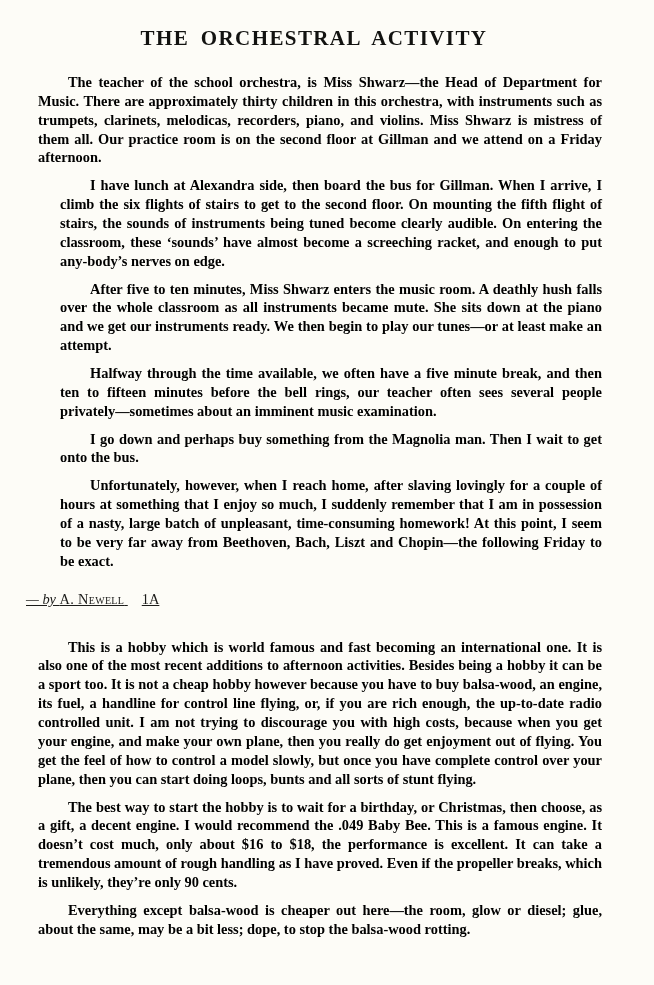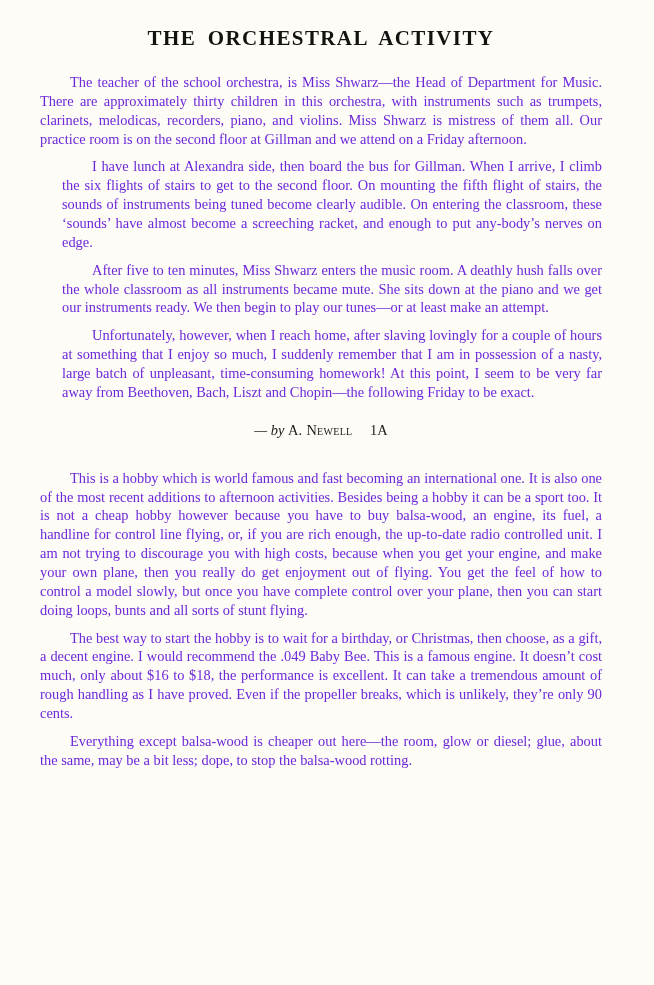--- a/index.html
+++ b/index.html
@@ -19,7 +19,7 @@
     width: 654px;
     height: 985px;
     box-sizing: border-box;
-    padding: 26px 52px 10px 40px;
+    padding: 26px 52px 10px 26px;
     background: #fdfcf7;
   }
   .article {

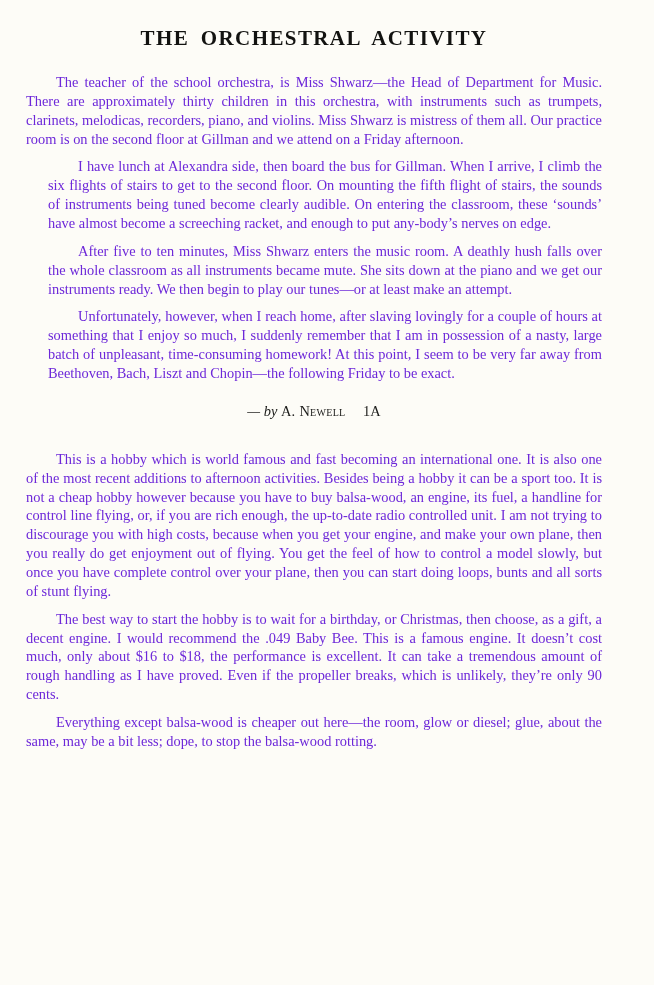--- a/index.html
+++ b/index.html
@@ -39,12 +39,13 @@
     word-spacing: 5px;
   }
   p.para {
-    margin: 0 0 9px 0;
+    margin: 0 0 9px 12px;
     font-size: 14.4px;
     line-height: 1.31;
     text-align: justify;
     text-indent: 30px;
-    color: #6d28d9;
+    color: #000000;
+    font-weight: bold;
   }
   .indent-block {
     padding-left: 22px;

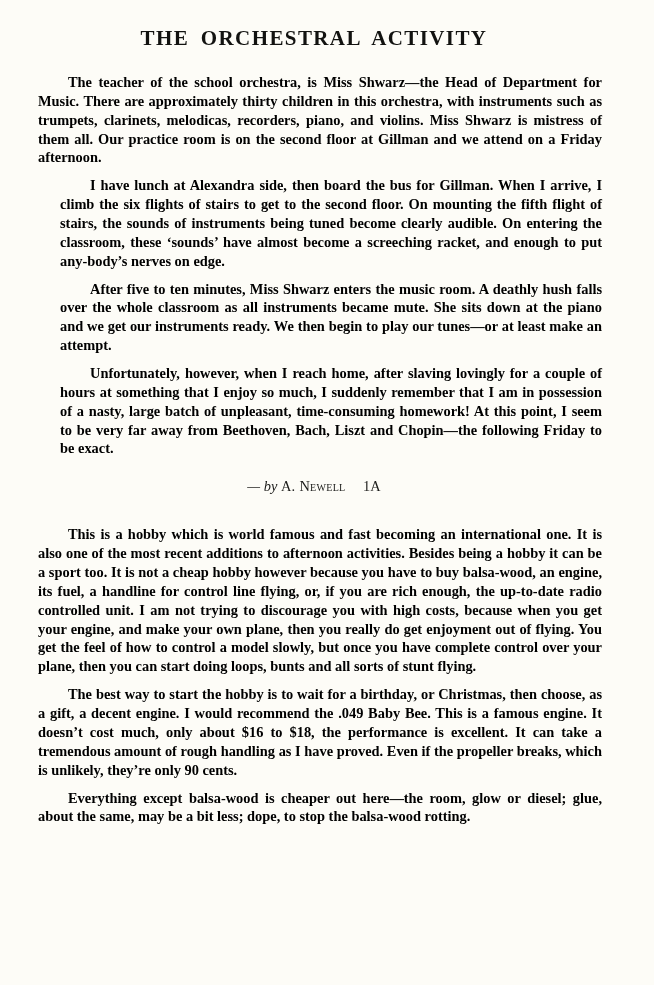--- a/index.html
+++ b/index.html
@@ -86,6 +86,7 @@
     <div class="indent-block">
       <p class="para">I have lunch at Alexandra side, then board the bus for Gillman. When I arrive, I climb the six flights of stairs to get to the second floor. On mounting the fifth flight of stairs, the sounds of instruments being tuned become clearly audible. On entering the classroom, these ‘sounds’ have almost become a screeching racket, and enough to put any-body’s nerves on edge.</p>
       <p class="para">After five to ten minutes, Miss Shwarz enters the music room. A deathly hush falls over the whole classroom as all instruments became mute. She sits down at the piano and we get our instruments ready. We then begin to play our tunes—or at least make an attempt.</p>
+      <p class="para">Halfway through the time available, we often have a five minute break, and then ten to fifteen minutes before the bell rings, our teacher often sees several people privately—sometimes about an imminent music examination.</p>
       <p class="para">Unfortunately, however, when I reach home, after slaving lovingly for a couple of hours at something that I enjoy so much, I suddenly remember that I am in possession of a nasty, large batch of unpleasant, time-consuming homework! At this point, I seem to be very far away from Beethoven, Bach, Liszt and Chopin—the following Friday to be exact.</p>
     </div>
 

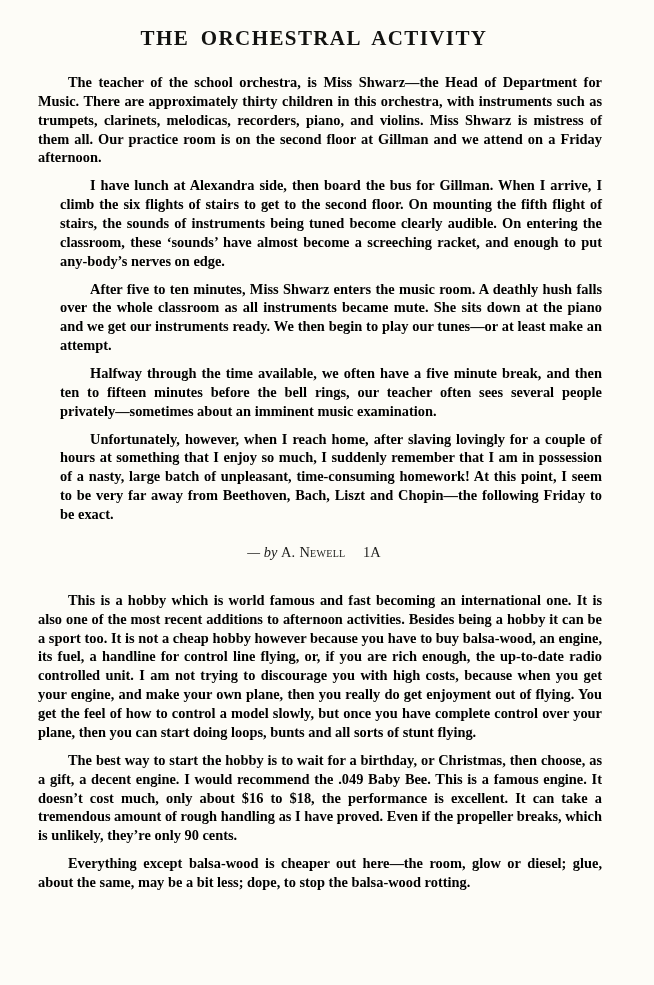--- a/index.html
+++ b/index.html
@@ -87,6 +87,7 @@
       <p class="para">I have lunch at Alexandra side, then board the bus for Gillman. When I arrive, I climb the six flights of stairs to get to the second floor. On mounting the fifth flight of stairs, the sounds of instruments being tuned become clearly audible. On entering the classroom, these ‘sounds’ have almost become a screeching racket, and enough to put any-body’s nerves on edge.</p>
       <p class="para">After five to ten minutes, Miss Shwarz enters the music room. A deathly hush falls over the whole classroom as all instruments became mute. She sits down at the piano and we get our instruments ready. We then begin to play our tunes—or at least make an attempt.</p>
       <p class="para">Halfway through the time available, we often have a five minute break, and then ten to fifteen minutes before the bell rings, our teacher often sees several people privately—sometimes about an imminent music examination.</p>
+      <p class="para">I go down and perhaps buy something from the Magnolia man. Then I wait to get onto the bus.</p>
       <p class="para">Unfortunately, however, when I reach home, after slaving lovingly for a couple of hours at something that I enjoy so much, I suddenly remember that I am in possession of a nasty, large batch of unpleasant, time-consuming homework! At this point, I seem to be very far away from Beethoven, Bach, Liszt and Chopin—the following Friday to be exact.</p>
     </div>
 

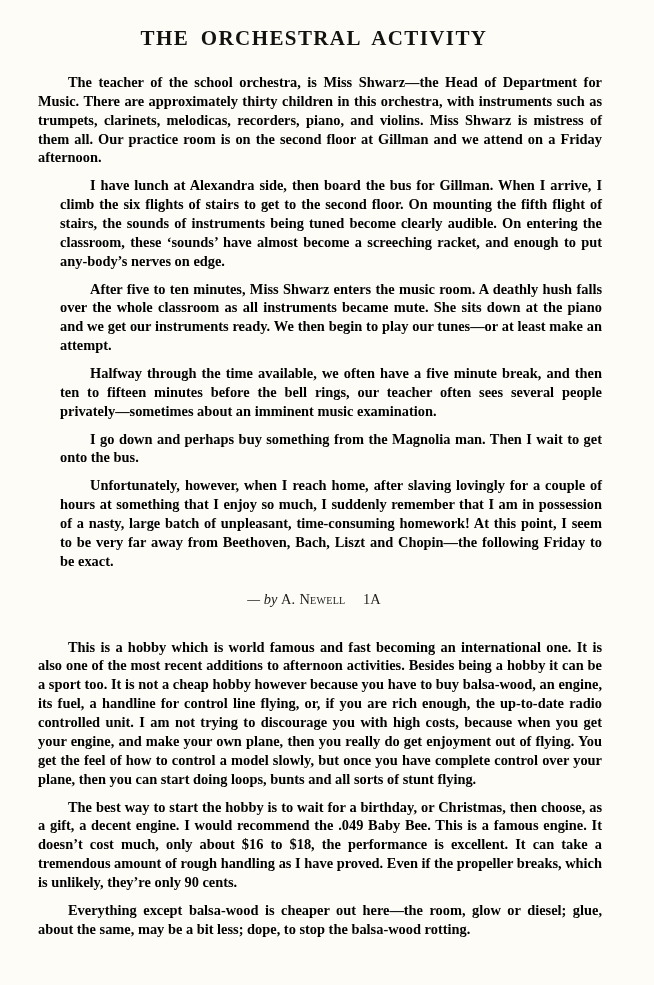--- a/index.html
+++ b/index.html
@@ -55,10 +55,11 @@
   }
   .byline {
     margin: 20px 0 0 0;
-    text-align: center;
+    text-align: left;
     font-size: 14.4px;
     font-style: italic;
     color: #1b1b19;
+    text-decoration: underline;
   }
   .byline .name {
     font-style: normal;

